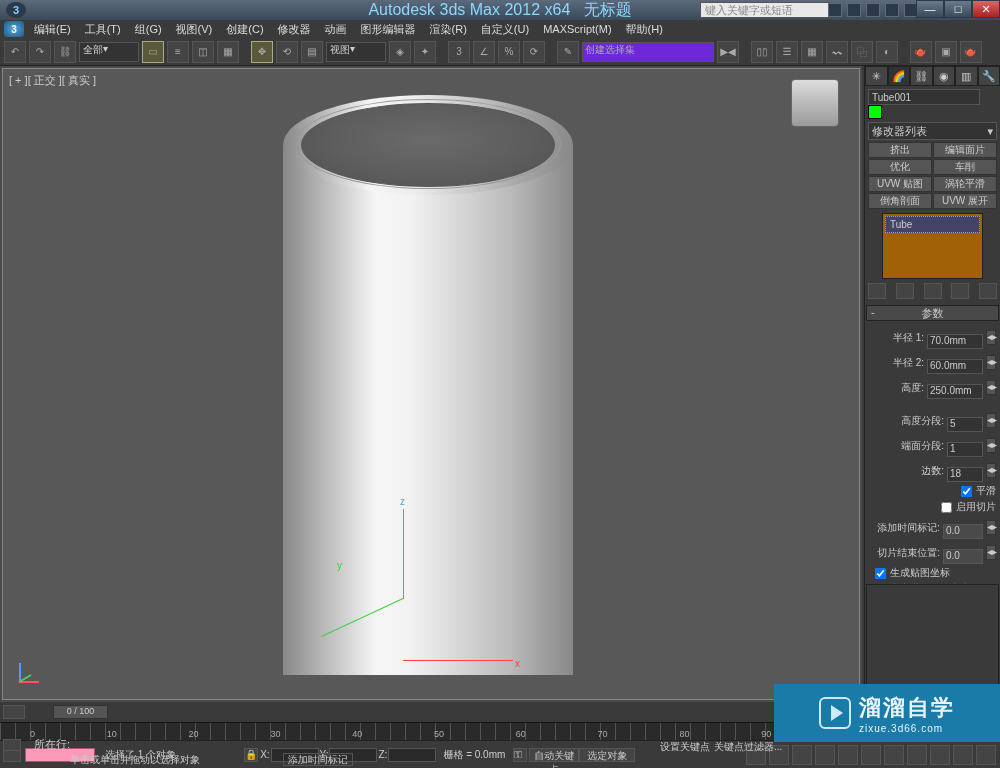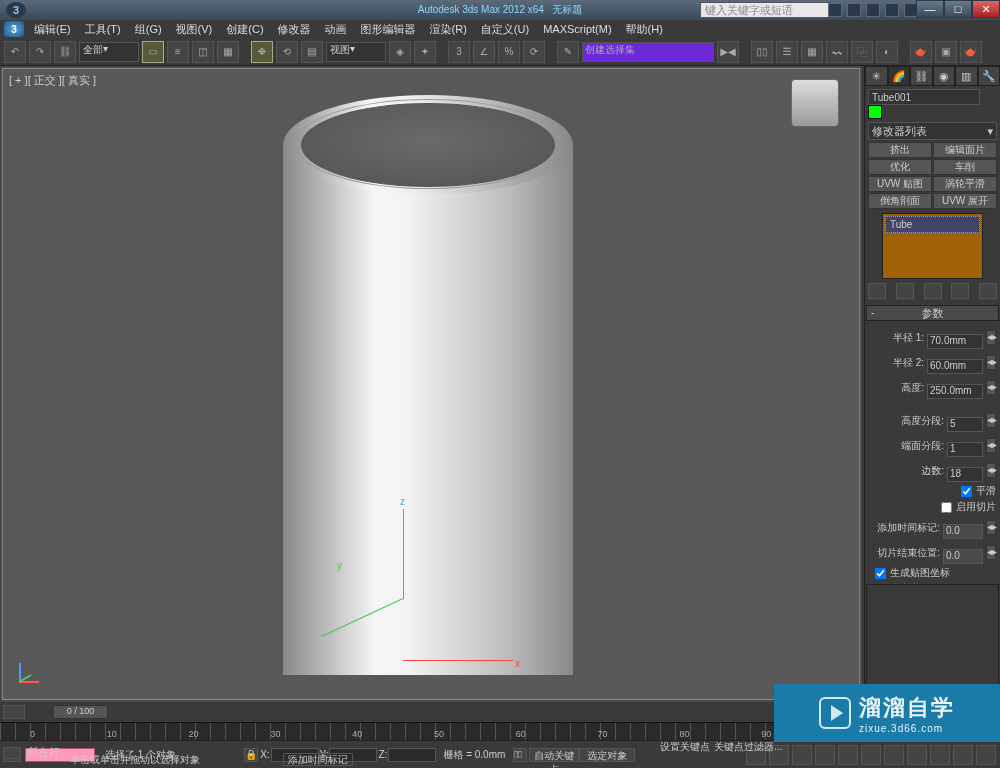--- a/index.html
+++ b/index.html
@@ -8,7 +8,7 @@
 
 .titlebar { height: 20px; background: linear-gradient(#5a6a7a,#3a4a5a); display: flex; align-items: center; position: relative; }
 .titlebar .logo { width: 20px; height: 16px; background: #2a3a4a; border-radius: 50%; margin: 0 6px; color:#8cf;display:flex;align-items:center;justify-content:center;font-weight:bold;}
-.titlebar .ttl { position: absolute; left: 50%; transform: translateX(-50%); color: #8cd6ff; font-size: 10px; }
+.titlebar .ttl { position: absolute; left: 50%; transform: translateX(-50%); color: #8cd6ff; font-size: 16px; }
 .titlebar .search { position: absolute; right: 170px; width: 130px; height: 16px; background: #e8e8e8; color:#888; font-size:11px; padding:0 4px; border:1px solid #555;}
 .titlebar .ticons { position:absolute; right:82px; display:flex; gap:5px;}
 .titlebar .ticons span{width:14px;height:14px;background:#2a3a4a;border:1px solid #667;}

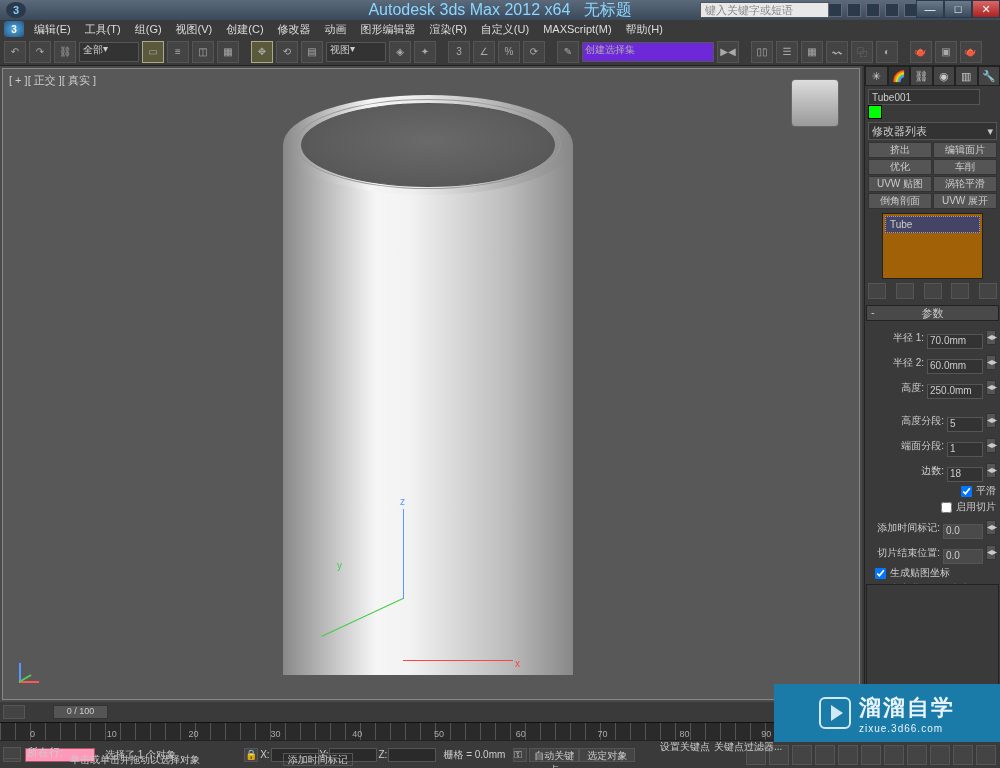--- a/index.html
+++ b/index.html
@@ -363,7 +363,7 @@
     <span></span>
   </div>
 </div>
-<div style="position:absolute;left:3px;bottom:8px;display:flex;align-items:center;gap:6px;">
+<div style="position:absolute;left:3px;bottom:16px;display:flex;align-items:center;gap:13px;">
   <div style="width:18px;height:12px;background:#444;border:1px solid #555;"></div>
   <div class="sel">所在行:</div>
 </div>

